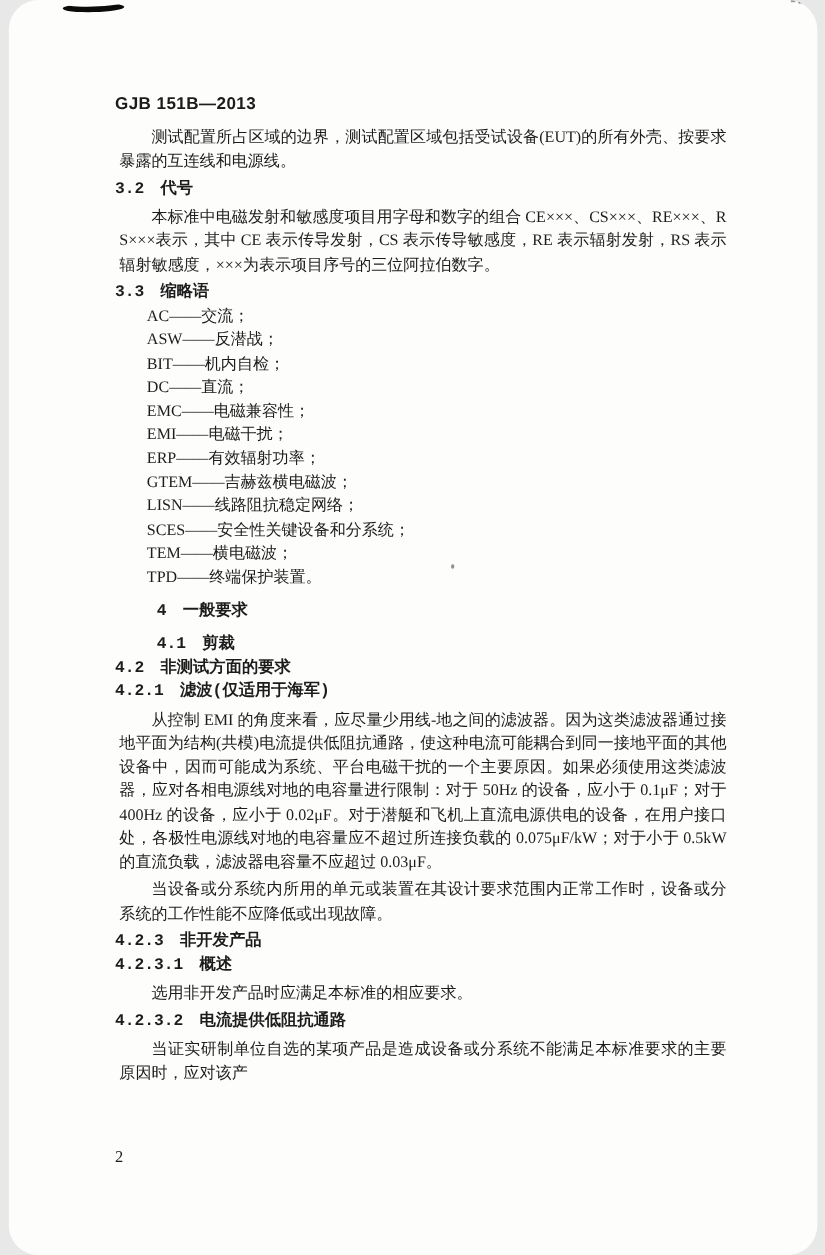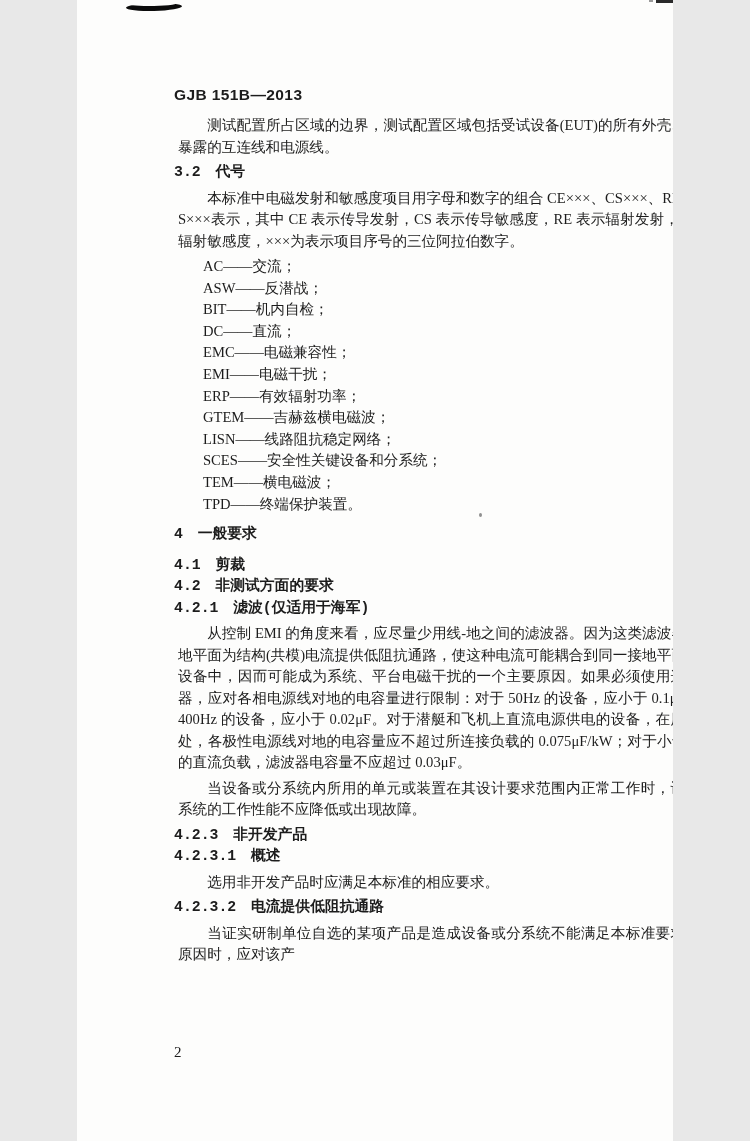--- a/index.html
+++ b/index.html
@@ -5,12 +5,13 @@
   html,body{margin:0;padding:0;background:#e8e8e8;}
   .page{
     position:relative;
-    width:596px;height:1141px;
+    width:735px;height:1141px;
     margin:0 auto;
     background:#fdfdfc;
     color:#1c1c1c;
     overflow:hidden;
     font-family:"Liberation Serif","DejaVu Serif",serif;
+    border-radius:27px;
   }
   .content{
     position:absolute;

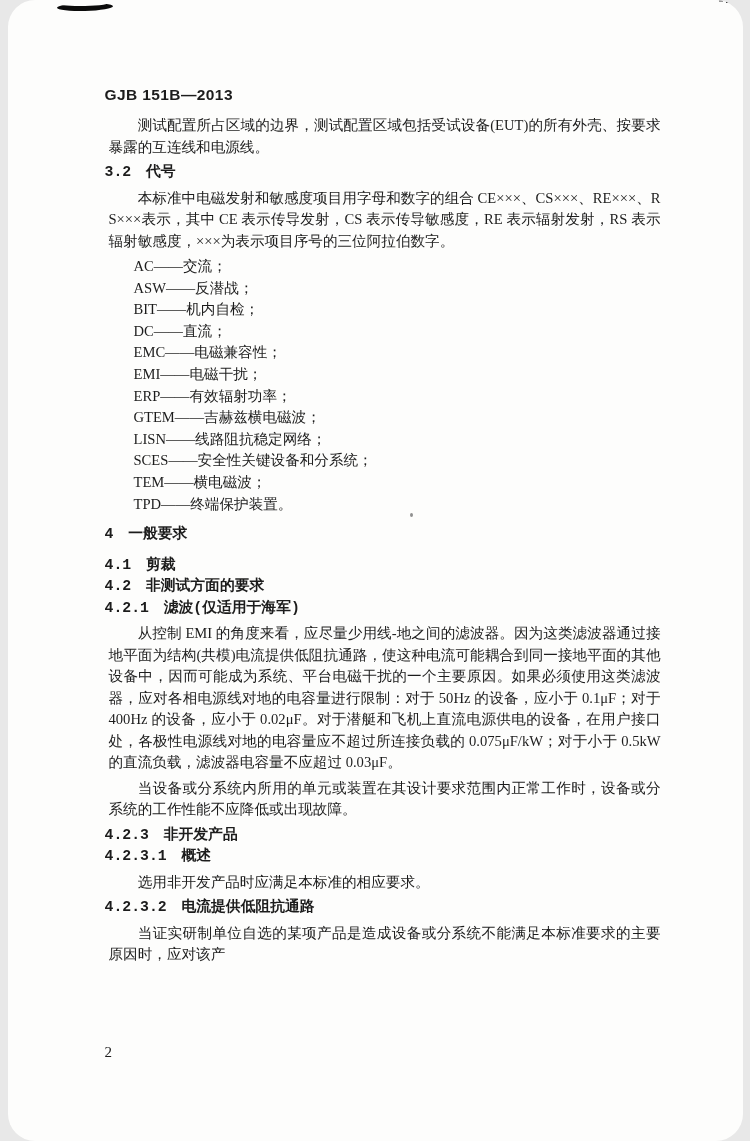--- a/index.html
+++ b/index.html
@@ -104,6 +104,7 @@
     <div class="heading">3.2　代号</div>
     <p class="body">本标准中电磁发射和敏感度项目用字母和数字的组合 CE×××、CS×××、RE×××、RS×××表示，其中 CE 表示传导发射，CS 表示传导敏感度，RE 表示辐射发射，RS 表示辐射敏感度，×××为表示项目序号的三位阿拉伯数字。</p>
 
+    <div class="heading">3.3　缩略语</div>
     <div class="abbr-list">
       <div class="abbr">AC——交流；</div>
       <div class="abbr">ASW——反潜战；</div>

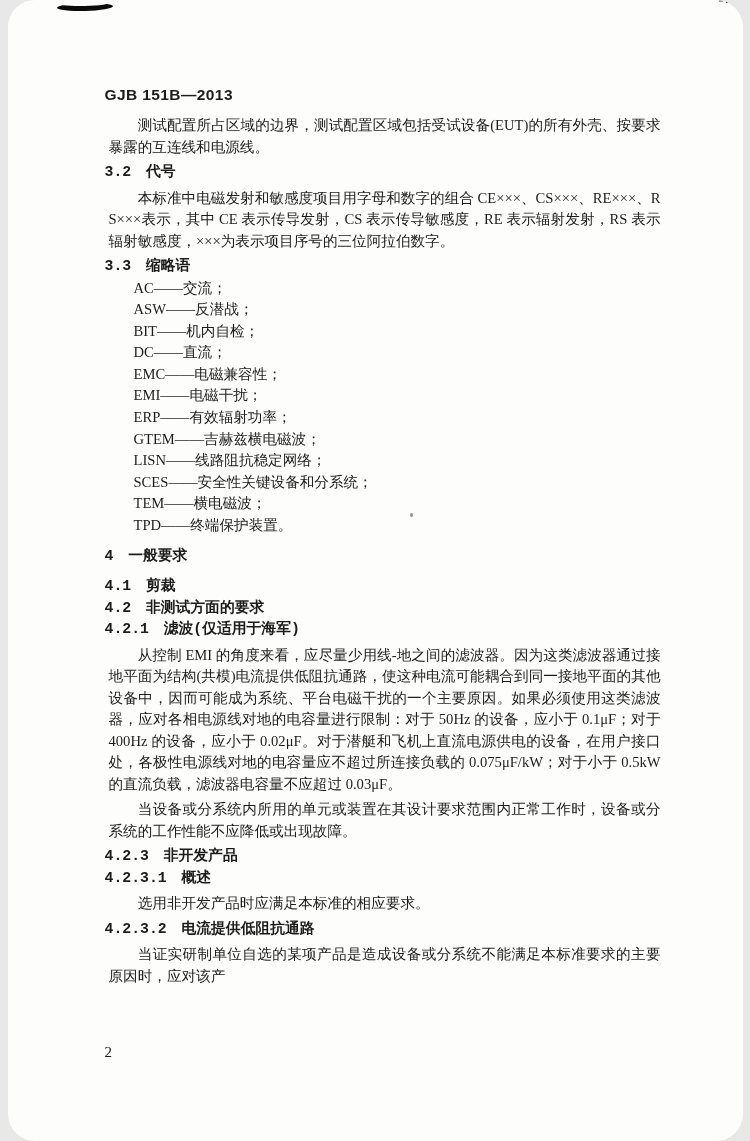--- a/index.html
+++ b/index.html
@@ -41,7 +41,7 @@
     line-height:21.5px;
     white-space:pre;
   }
-  .heading.major{margin-top:9px;}
+  .heading.major{margin-top:9px;margin-left:38px;}
   .abbr-list{padding-left:29px;}
   .abbr{
     font-size:14.6px;

